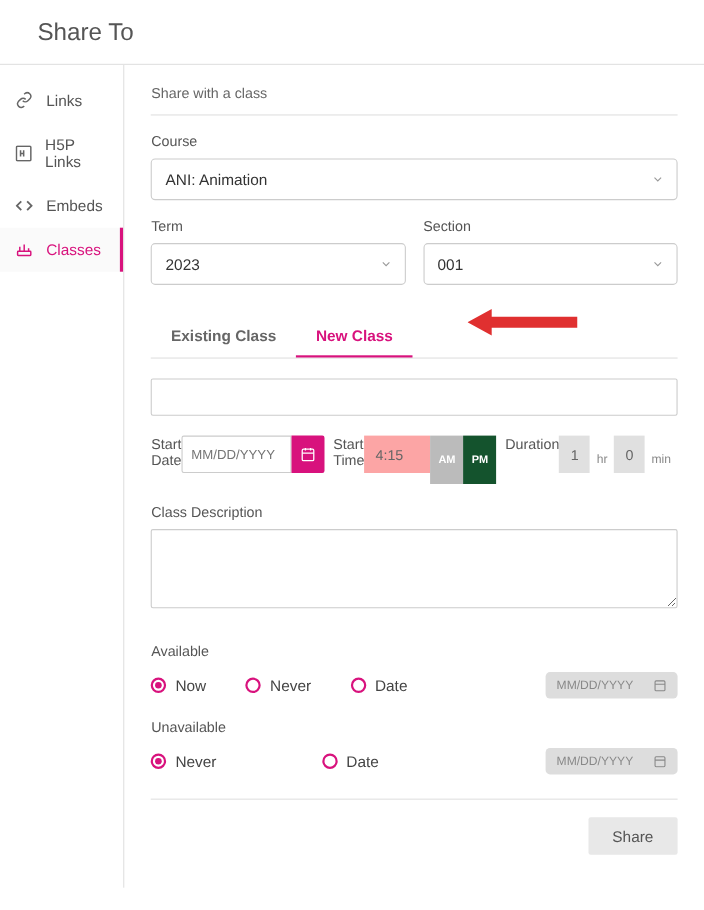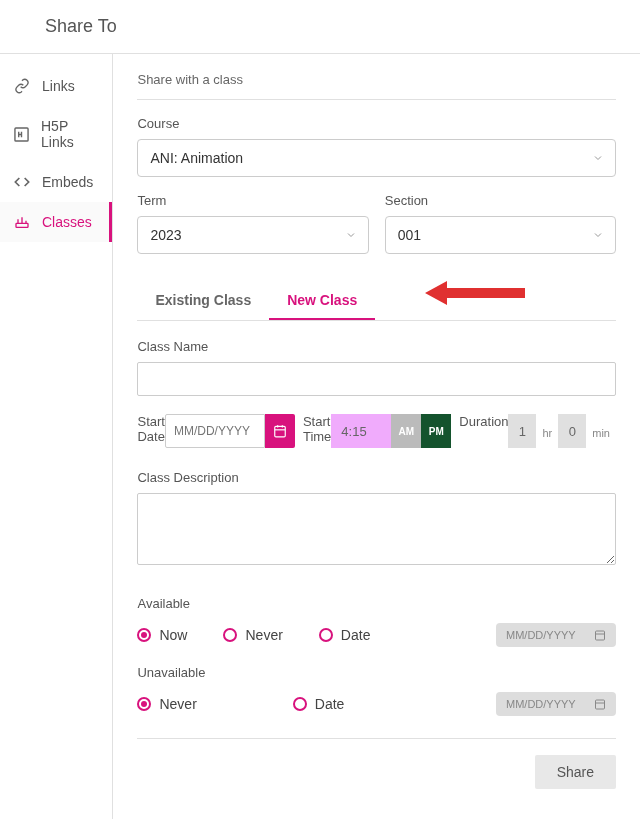--- a/index.html
+++ b/index.html
@@ -4,7 +4,7 @@
   <style>
     * { box-sizing: border-box; margin: 0; padding: 0; }
     body { font-family: -apple-system, BlinkMacSystemFont, 'Segoe UI', Arial, sans-serif; font-size: 13px; color: #333; width: 640px; height: 827px; background: #fff; }
-    .header { padding: 16px 45px; font-size: 18px; color: #555; }
+    .header { padding: 16px 34px; font-size: 22px; color: #555; }
     .container { display: flex; border-top: 1px solid #e0e0e0; }
     .sidebar { width: 200px; padding-top: 12px; }
     .sidebar-item { display: flex; align-items: center; padding: 12px 14px; cursor: pointer; color: #555; font-size: 14px; position: relative; }

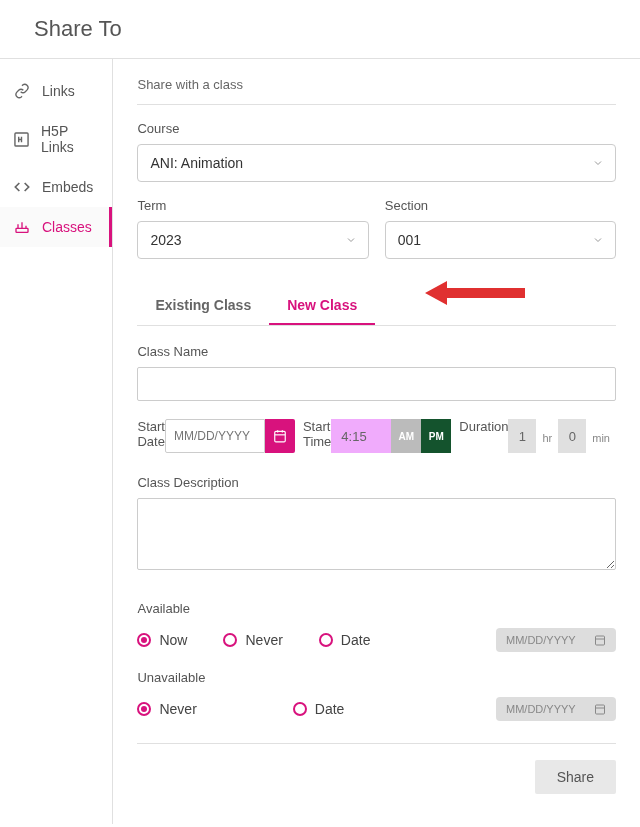--- a/index.html
+++ b/index.html
@@ -147,7 +147,6 @@
     </div>
 
     <div class="form-group">
-      <label class="label">Class Name</label>
       <input type="text" class="text-input" style="">
     </div>
 

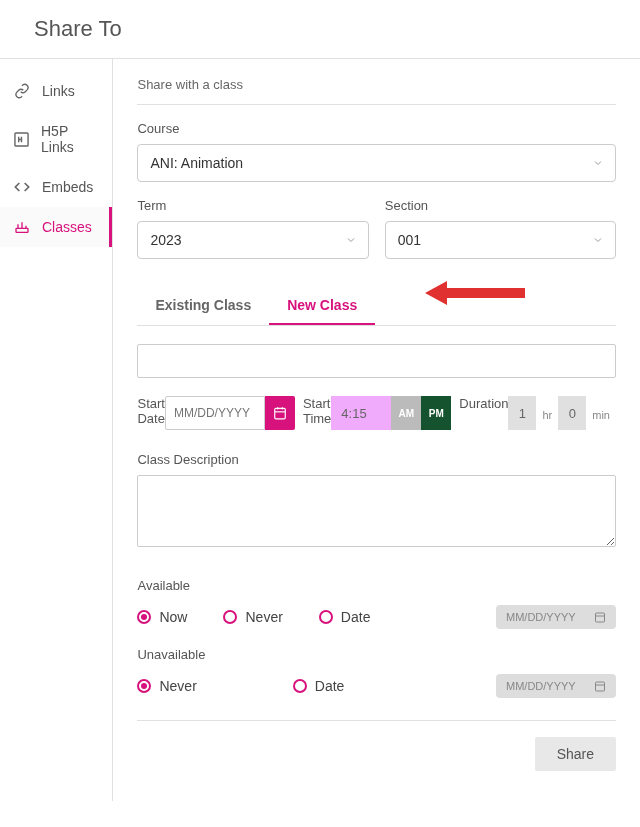--- a/index.html
+++ b/index.html
@@ -29,7 +29,7 @@
     .date-input { width: 100px; height: 34px; border: 1px solid #ccc; border-radius: 2px 0 0 2px; padding: 0 8px; font-size: 12px; color: #555; }
     .date-btn { width: 30px; height: 34px; background: #d8127d; border: none; border-radius: 0 2px 2px 0; color: #fff; display: flex; align-items: center; justify-content: center; cursor: pointer; }
     .time-wrap { display: flex; }
-    .time-input { width: 60px; height: 34px; border: none; background: #f0abfc; padding: 0 10px; font-size: 13px; color: #666; }
+    .time-input { width: 60px; height: 34px; border: none; background: #fca5a5; padding: 0 10px; font-size: 13px; color: #666; }
     .ampm { display: flex; }
     .ampm-btn { width: 30px; height: 34px; border: none; font-size: 10px; font-weight: bold; cursor: pointer; }
     .ampm-btn.am { background: #bbb; color: #fff; }

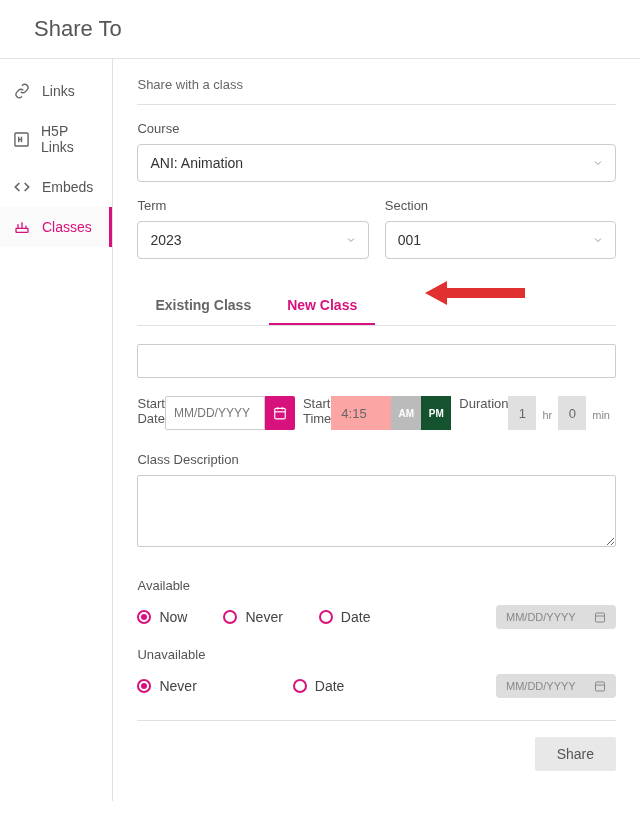--- a/index.html
+++ b/index.html
@@ -31,7 +31,7 @@
     .time-wrap { display: flex; }
     .time-input { width: 60px; height: 34px; border: none; background: #fca5a5; padding: 0 10px; font-size: 13px; color: #666; }
     .ampm { display: flex; }
-    .ampm-btn { width: 30px; height: 34px; border: none; font-size: 10px; font-weight: bold; cursor: pointer; }
+    .ampm-btn { width: 30px; height: 44px; border: none; font-size: 10px; font-weight: bold; cursor: pointer; }
     .ampm-btn.am { background: #bbb; color: #fff; }
     .ampm-btn.pm { background: #14532d; color: #fff; }
     .dur-input { width: 28px; height: 34px; border: none; background: #e0e0e0; text-align: center; font-size: 13px; color: #666; }

